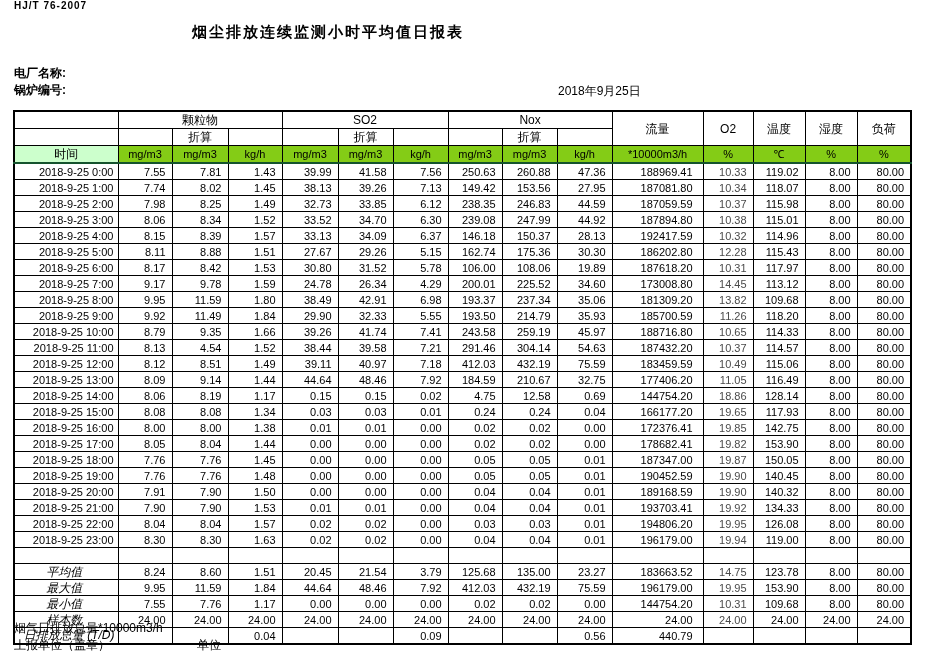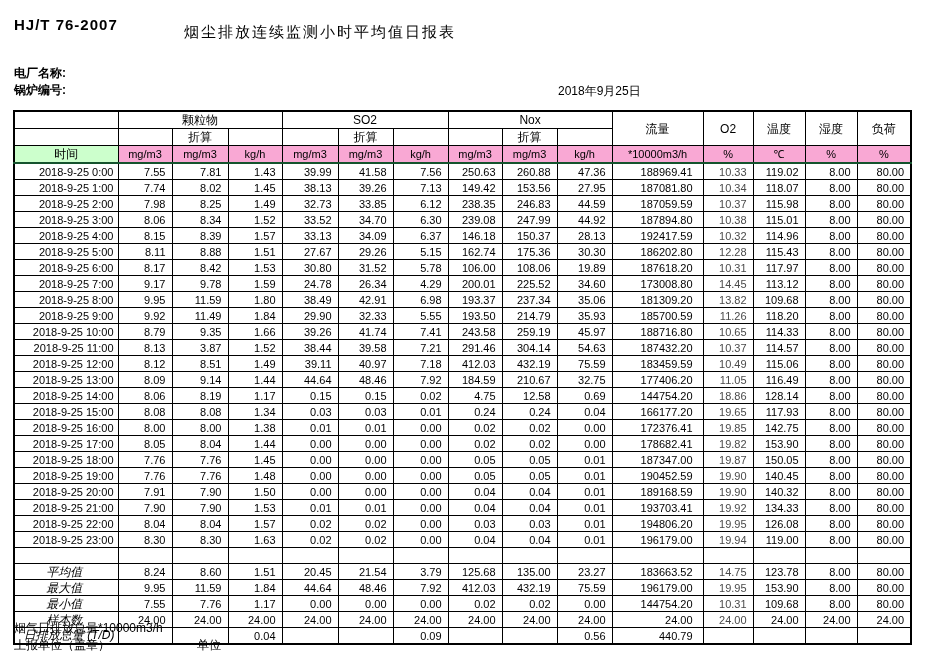--- a/index.html
+++ b/index.html
@@ -8,7 +8,7 @@
     font-family:"Liberation Sans",sans-serif;color:#000;overflow:hidden;
   }
   .abs{position:absolute;white-space:nowrap;}
-  .std-code{left:14px;top:16px;font-size:15px;font-weight:bold;letter-spacing:1px;}
+  .std-code{left:14px;top:0;font-size:10px;font-weight:bold;letter-spacing:1px;}
   .doc-title{left:184px;top:23px;font-size:15px;font-weight:normal;letter-spacing:2px;}
   .plant-label{left:14px;top:65px;font-size:12px;font-weight:bold;}
   .boiler-label{left:14px;top:82px;font-size:12px;font-weight:bold;}

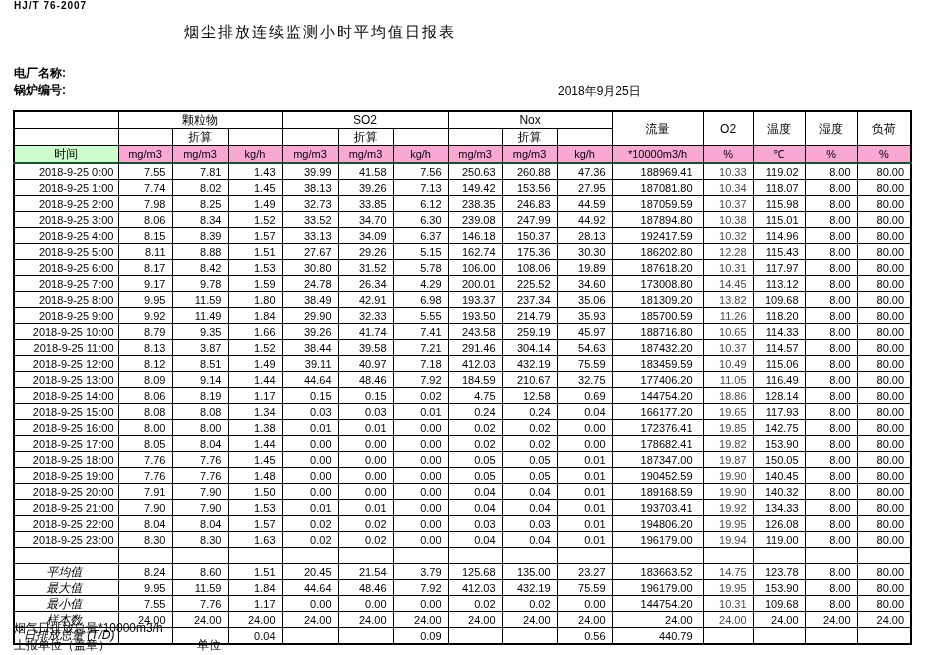--- a/index.html
+++ b/index.html
@@ -9,7 +9,7 @@
   }
   .abs{position:absolute;white-space:nowrap;}
   .std-code{left:14px;top:0;font-size:10px;font-weight:bold;letter-spacing:1px;}
-  .doc-title{left:184px;top:23px;font-size:15px;font-weight:normal;letter-spacing:2px;}
+  .doc-title{left:192px;top:23px;font-size:15px;font-weight:bold;letter-spacing:2px;}
   .plant-label{left:14px;top:65px;font-size:12px;font-weight:bold;}
   .boiler-label{left:14px;top:82px;font-size:12px;font-weight:bold;}
   .report-date{left:558px;top:83px;font-size:12px;}

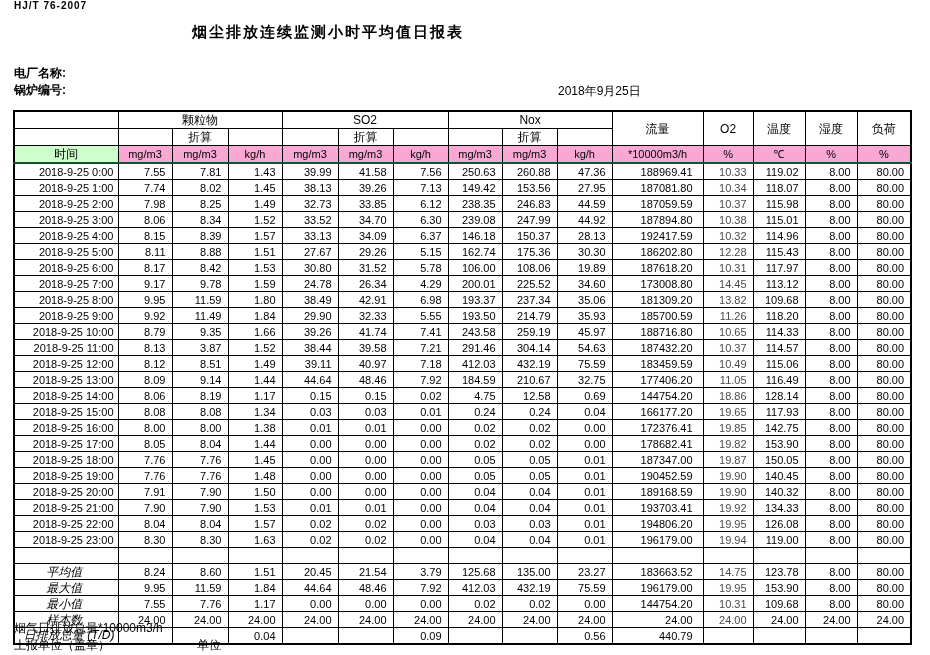--- a/index.html
+++ b/index.html
@@ -28,7 +28,7 @@
   }
   tr.hrow td{height:16px;}
   td.gh{text-align:center;font-size:12px;}
-  td.unit{background:#f9a8d4;text-align:center;font-size:11px;}
+  td.unit{background:#84cc16;text-align:center;font-size:11px;}
   td.time-h{background:#ccffcc;text-align:center;font-size:12px;}
   tr.units td{border-bottom:2px solid #14532d;}
   td.time{text-align:right;padding-right:4px;margin-left:16px;}

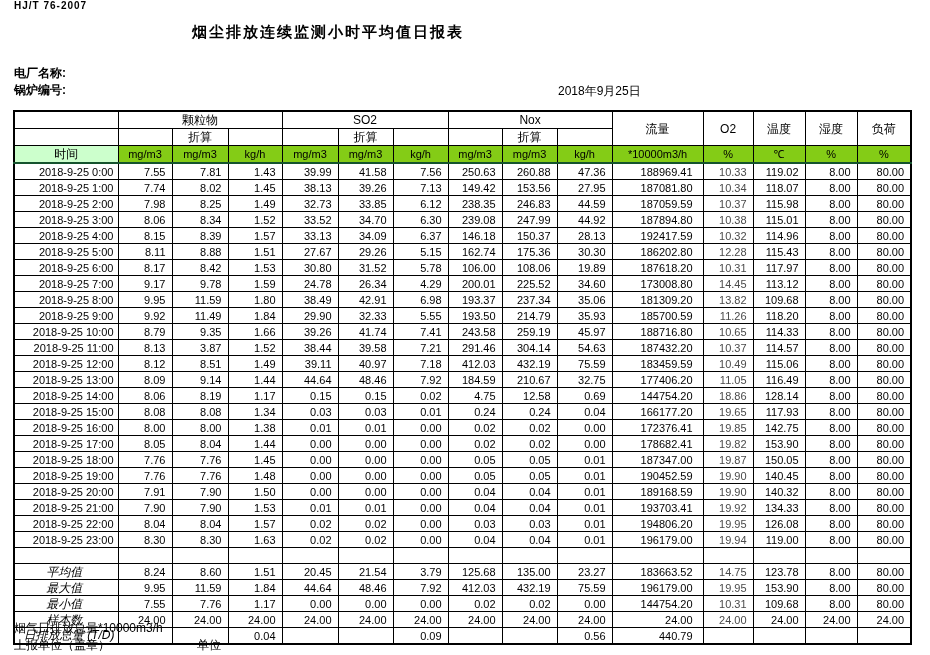--- a/index.html
+++ b/index.html
@@ -299,7 +299,7 @@
       <tr>
         <td class="time">2018-9-25 11:00</td>
         <td class="num">8.13</td>
-        <td class="num">3.87</td>
+        <td class="num">4.54</td>
         <td class="num">1.52</td>
         <td class="num">38.44</td>
         <td class="num">39.58</td>

